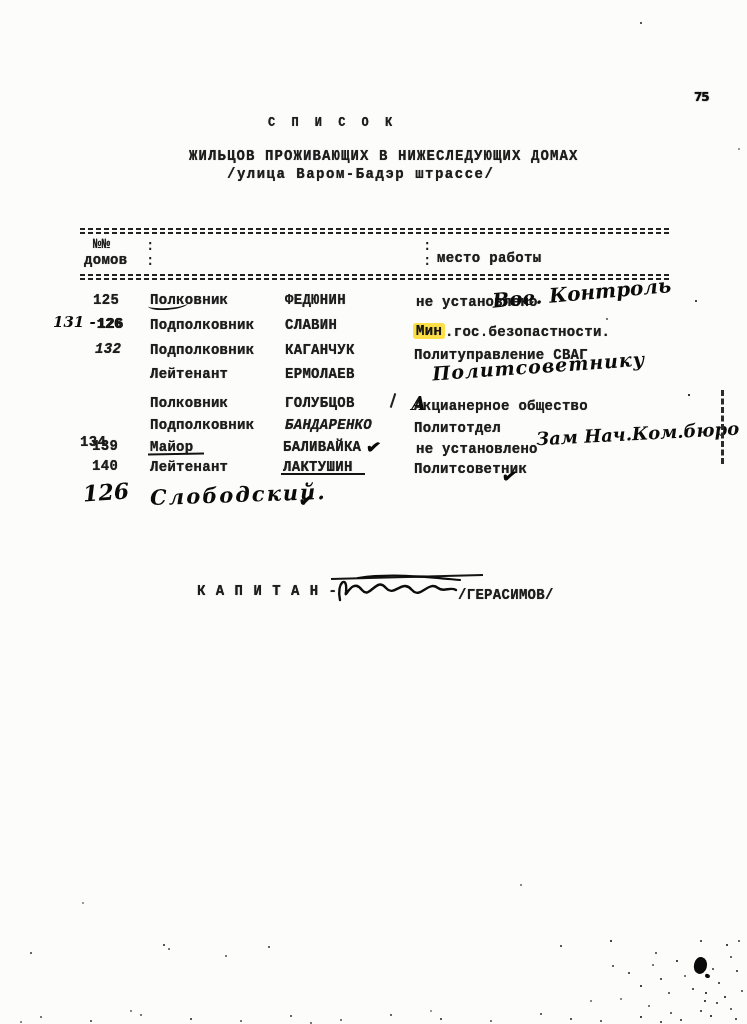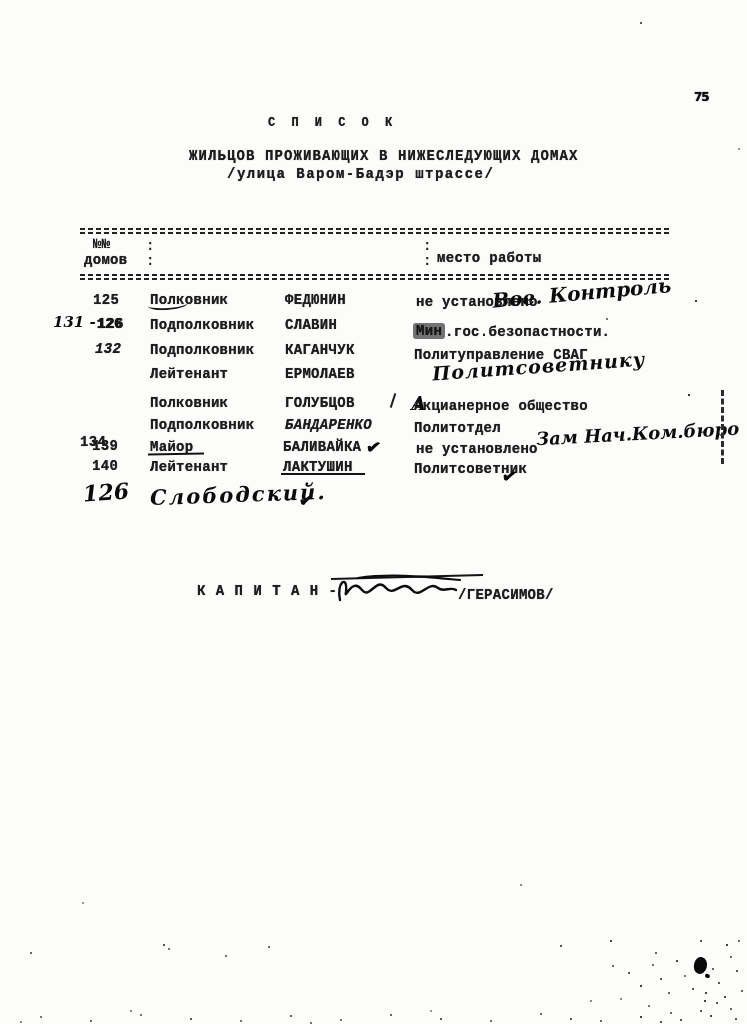--- a/index.html
+++ b/index.html
@@ -20,7 +20,7 @@
   .hand{position:absolute;font-family:"DejaVu Serif",serif;font-style:italic;font-weight:bold;
         color:#0b0b0b;white-space:pre;}
   .check{position:absolute;font-weight:900;color:#0a0a0a;text-shadow:.6px 0 #0a0a0a;}
-  .blot{background:#737373;color:#161616;border-radius:3px;padding:0 3px;}
+  .blot{background:#fde047;color:#161616;border-radius:3px;padding:0 3px;}
   .uline{position:absolute;background:#141414;height:2px;}
   .curve{position:absolute;height:9px;border-bottom:2.5px solid #141414;border-radius:0 0 60% 40%;}
   .penstroke{position:absolute;width:2px;height:15px;background:#222;transform:rotate(18deg);}

